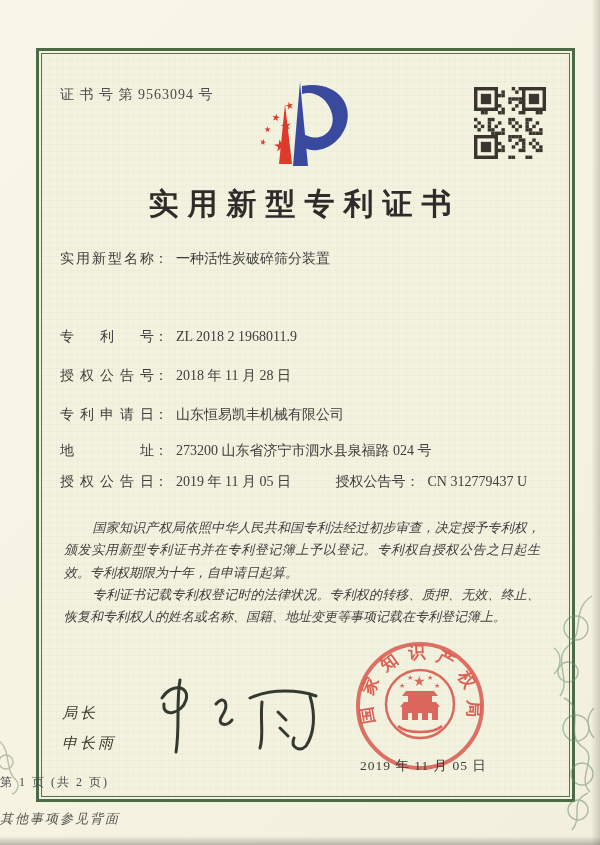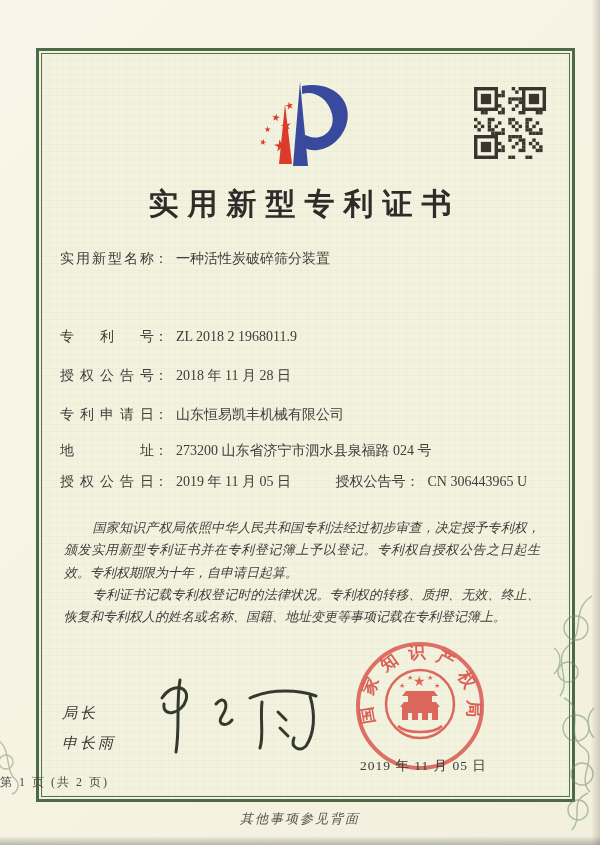--- a/index.html
+++ b/index.html
@@ -52,6 +52,7 @@
     <div class="frame-inner"></div>
   </div>
 
+  <div class="abs cert-no">证 书 号 第 9563094 号</div>
 
   <svg class="abs logo" width="120" height="106" viewBox="0 0 120 106">
     <path d="M64 12 C98 6 116 30 108 52 C100 74 76 82 64 72 C58 66 62 58 70 62 C84 68 98 56 94 40 C90 24 76 16 64 20 Z" fill="#39499e"></path>

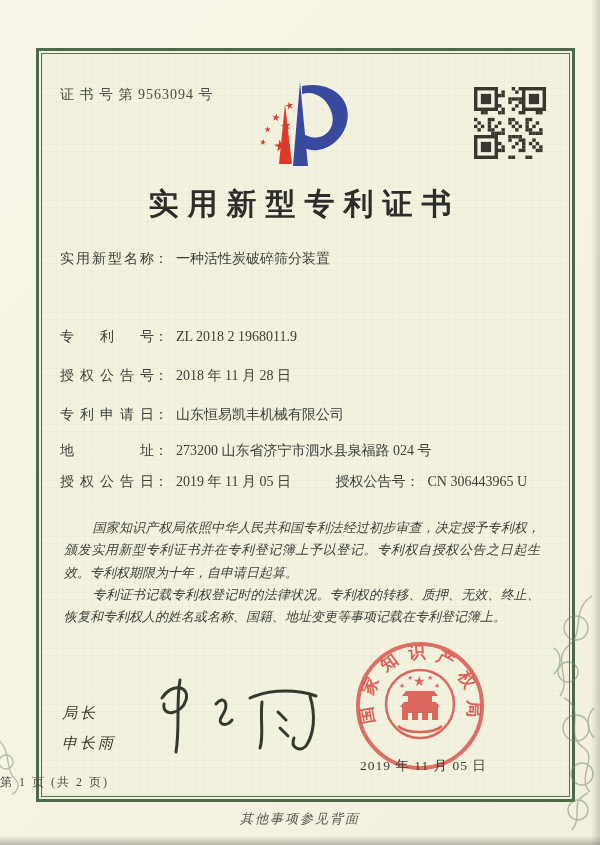--- a/index.html
+++ b/index.html
@@ -191,7 +191,7 @@
       <span class="flabel">授权公告日</span><span>：</span><span class="fvalue">2019 年 11 月 05 日</span>
     </span>
     <span>
-      <span>授权公告号</span><span>：</span><span class="fvalue">CN 306443965 U</span>
+      <span>授权公告号</span><span>：</span><span class="fvalue">CN 312779437 U</span>
     </span>
   </div>
 

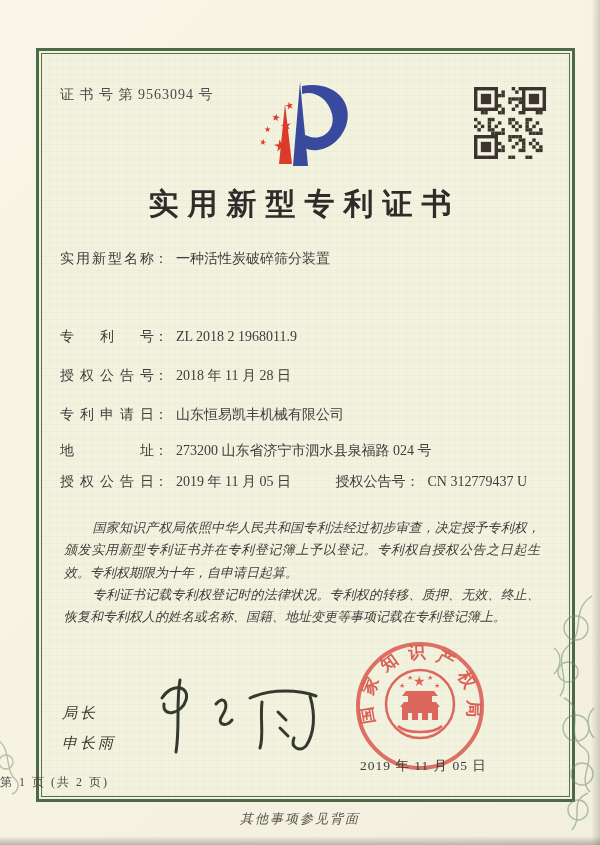--- a/index.html
+++ b/index.html
@@ -36,7 +36,7 @@
   .seal-date{left:360px;top:757px;font-size:13.5px;color:#3b3b38;letter-spacing:1px;}
   .page-no{left:0;top:774px;width:100%;text-align:left;font-size:12px;
            color:#4a4a46;letter-spacing:2px;}
-  .back-note{left:0;top:810px;width:100%;text-align:center;font-size:13px;
+  .back-note{left:0;top:810px;width:100%;font-size:13px;
            color:#56564e;font-style:italic;letter-spacing:2px;}
   .qr{left:474px;top:87px;}
   .logo{left:238px;top:74px;}

